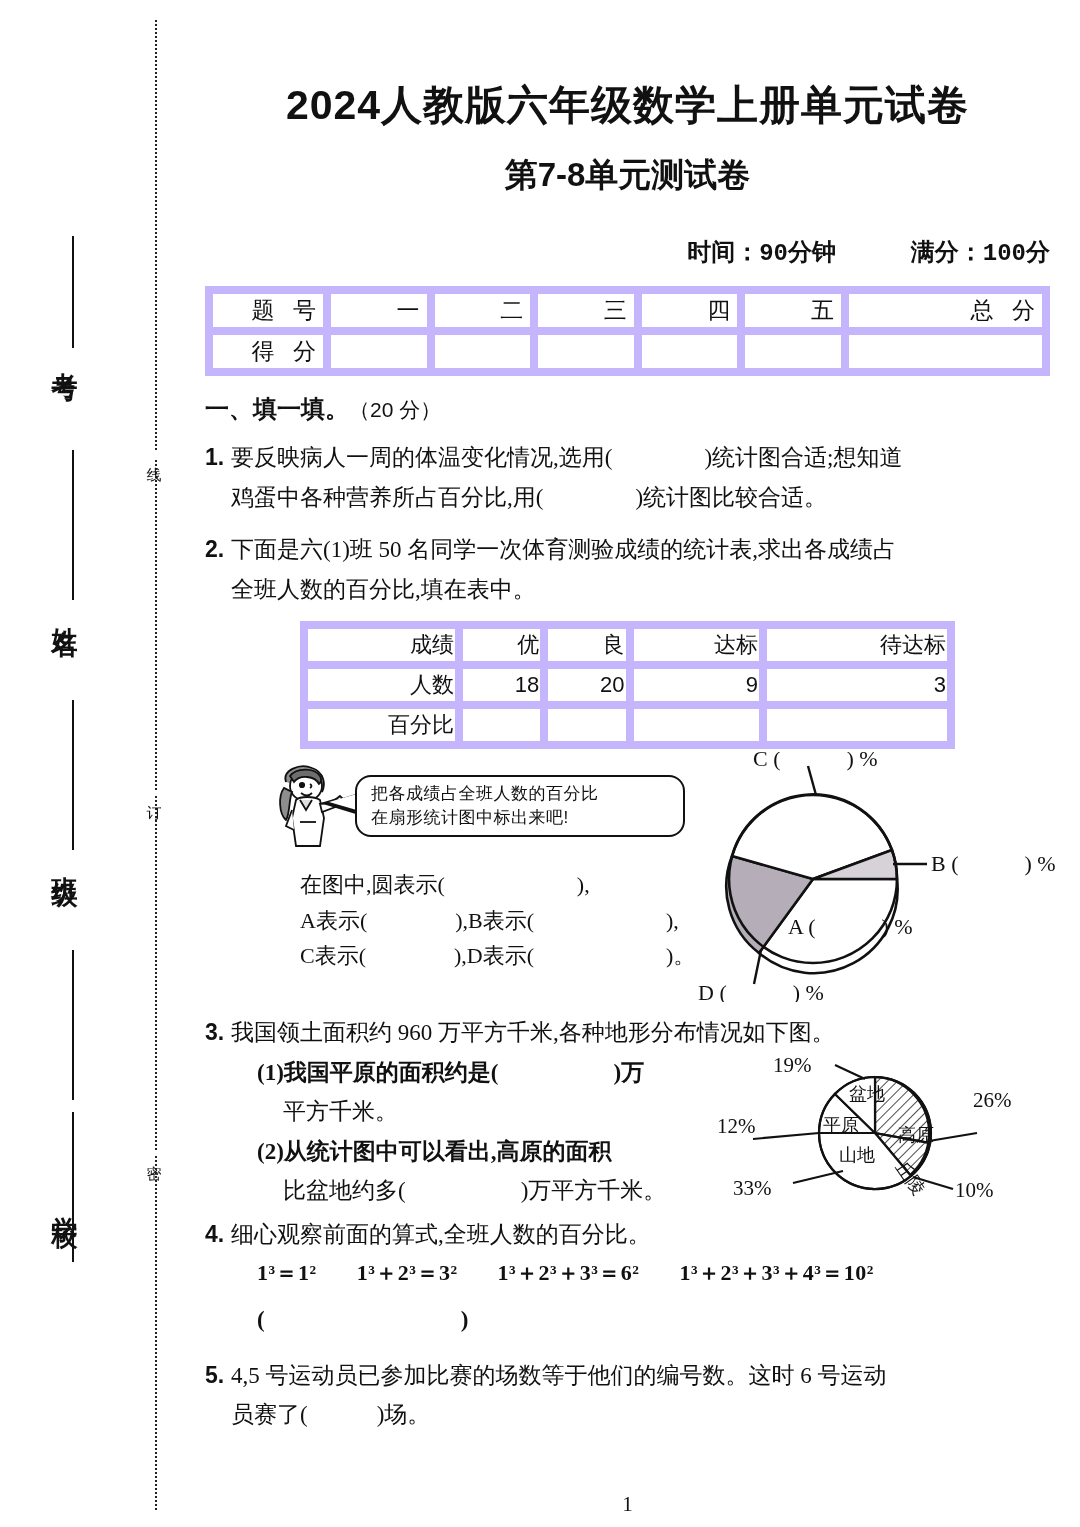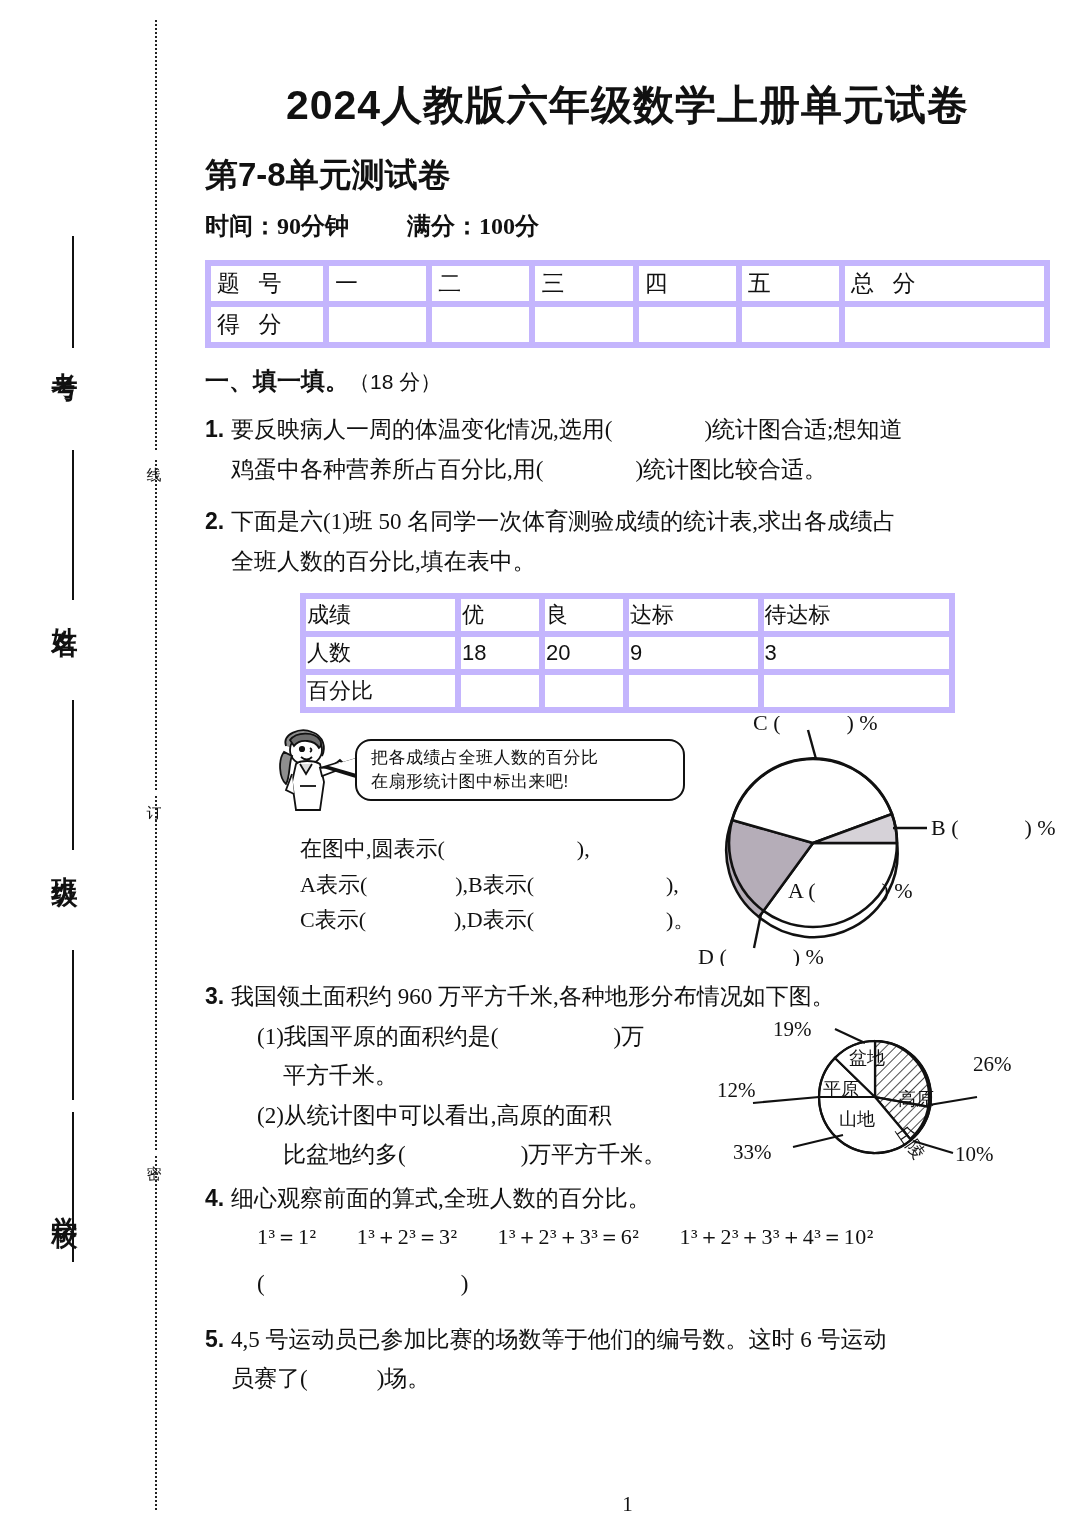--- a/index.html
+++ b/index.html
@@ -65,7 +65,7 @@
     margin-top:62px;
   }
   #title-sub {
-    text-align:left;
+    text-align:center;
     font-family:"Liberation Sans","DejaVu Sans",sans-serif;
     font-weight:bold;
     font-size:33px;

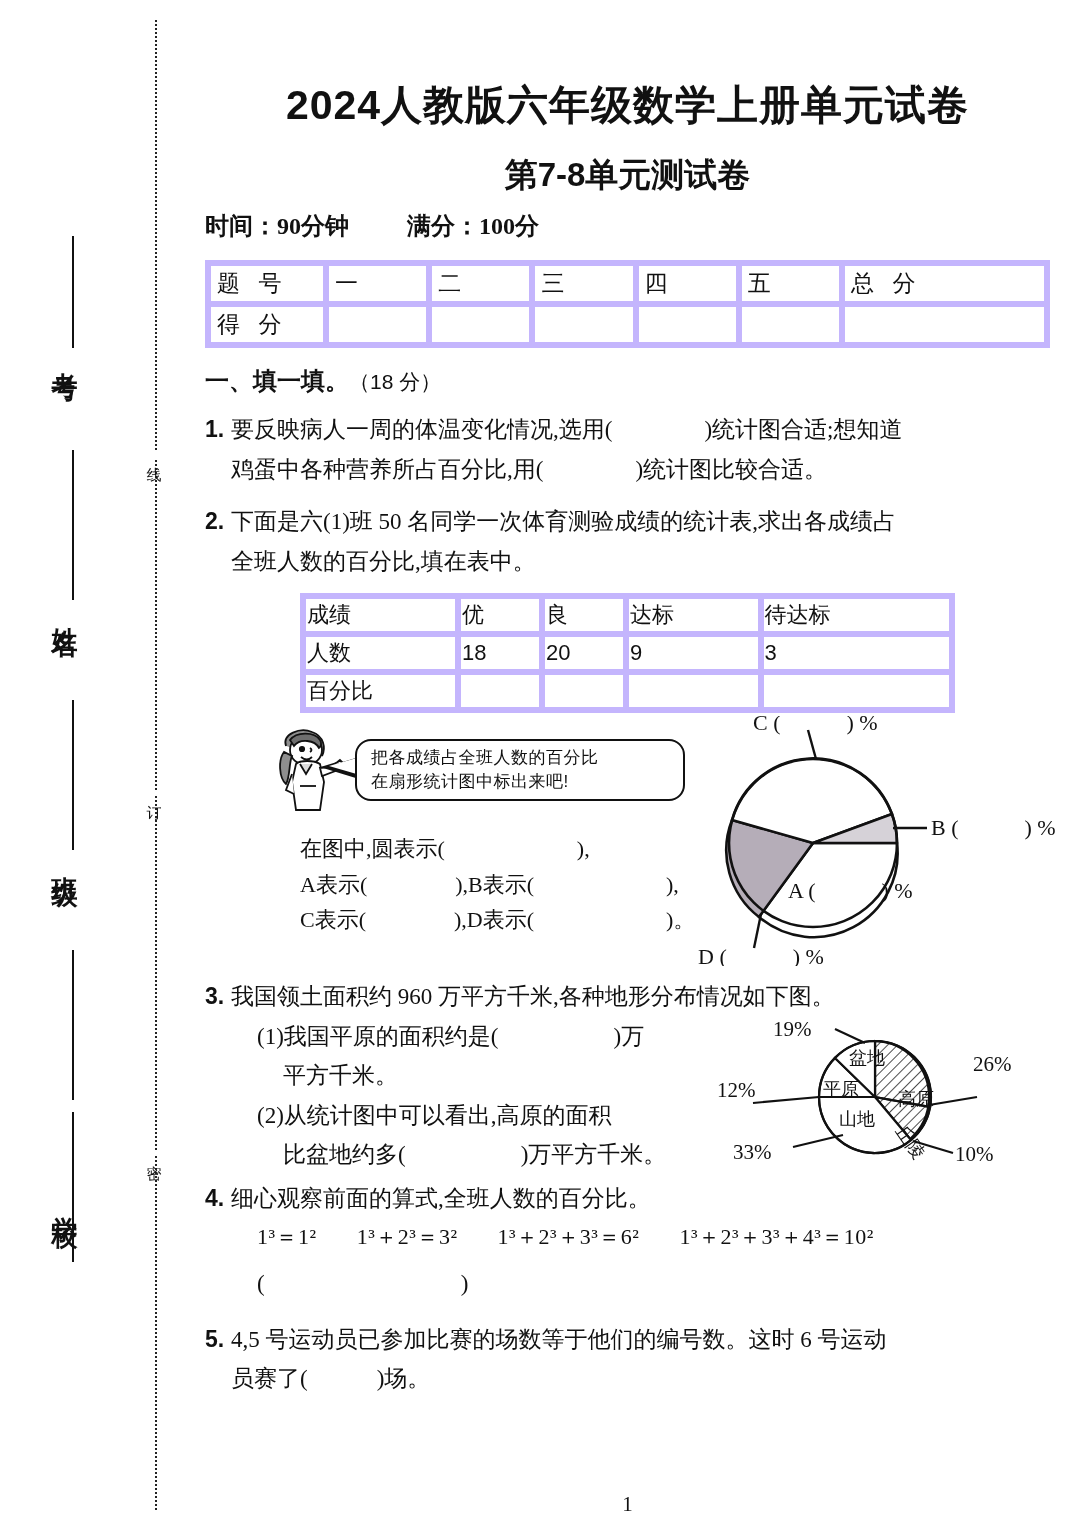--- a/index.html
+++ b/index.html
@@ -72,11 +72,11 @@
     margin-top:20px;
   }
   #meta-line {
-    text-align:left;
-    font-family:Liberation Serif, serif;
+    text-align:right;
+    font-family:Liberation Mono, monospace;
     font-weight:bold;
     font-size:24px;
-    margin-top:12px;
+    margin-top:38px;
   }
   #meta-line .gap { display:inline-block; width:46px; }
 

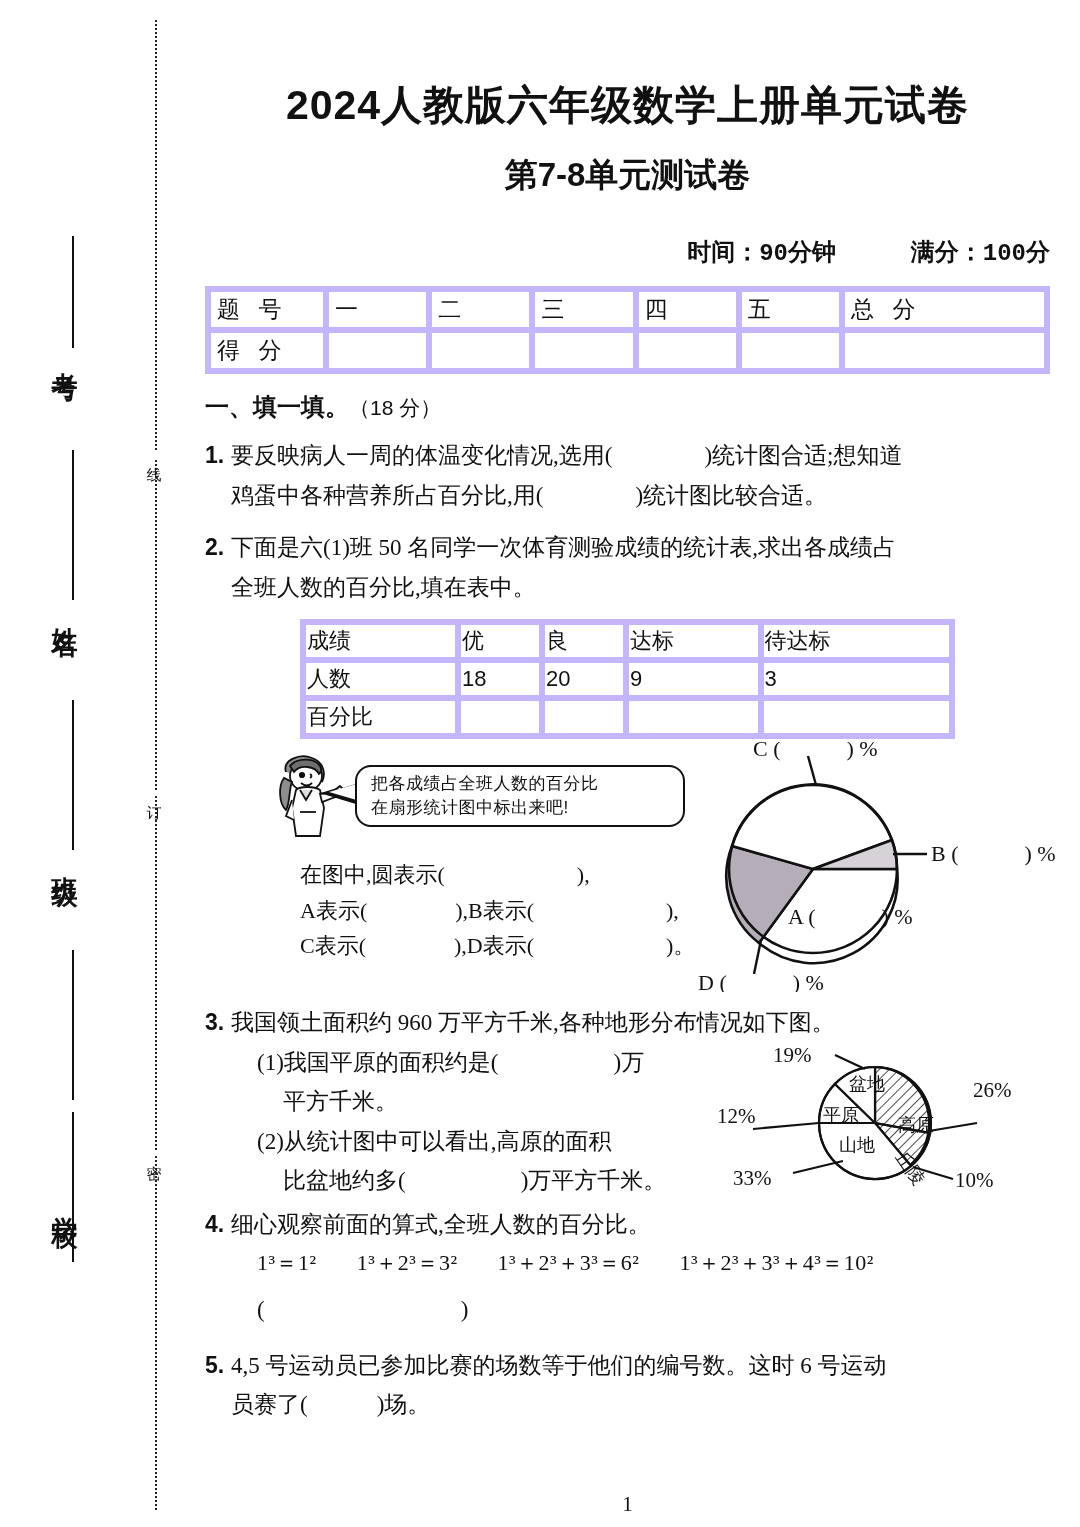--- a/index.html
+++ b/index.html
@@ -86,8 +86,8 @@
     width:100%;
   }
   table.grid td {
-    border:6px solid #c4b5fd;
-    text-align:left;
+    border:8px solid #c4b5fd;
+    text-align:right;
     font-family:"Liberation Sans","DejaVu Sans",sans-serif;
   }
   #score-table { margin-top:18px; }

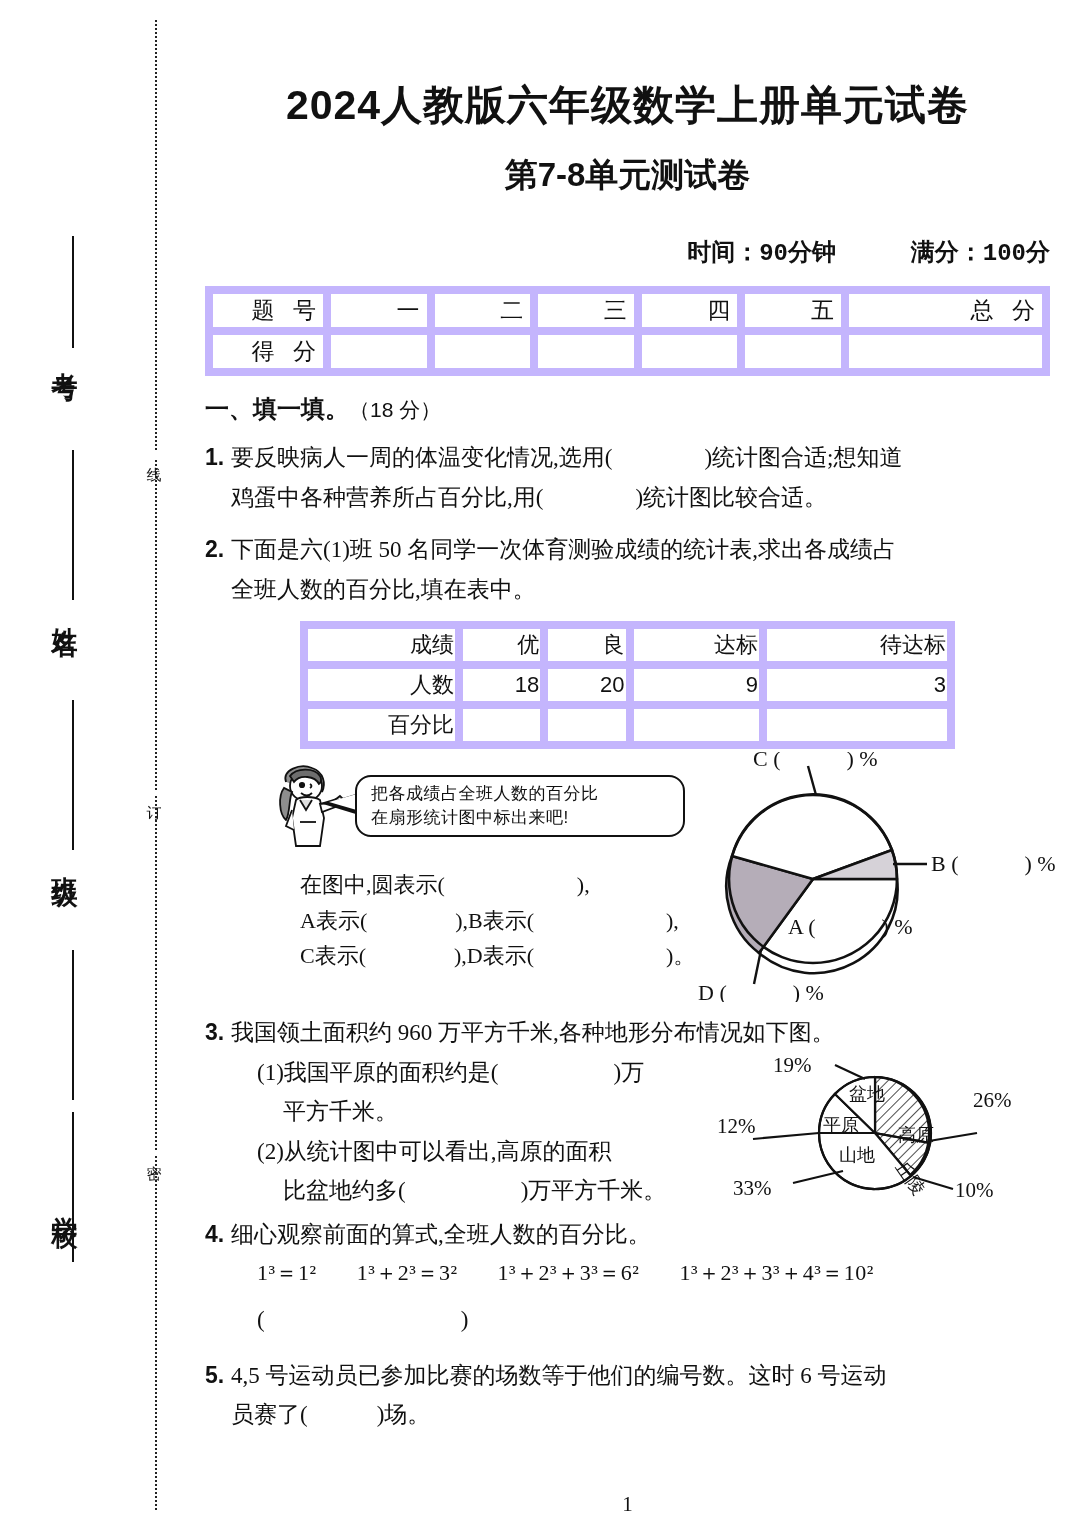--- a/index.html
+++ b/index.html
@@ -256,7 +256,7 @@
     </table>
 
   <div class="sec-head">
-    <span>一、填一填。</span><span class="pts">（18 分）</span>
+    <span>一、填一填。</span><span class="pts">（20 分）</span>
   </div>
 
   <div class="q">

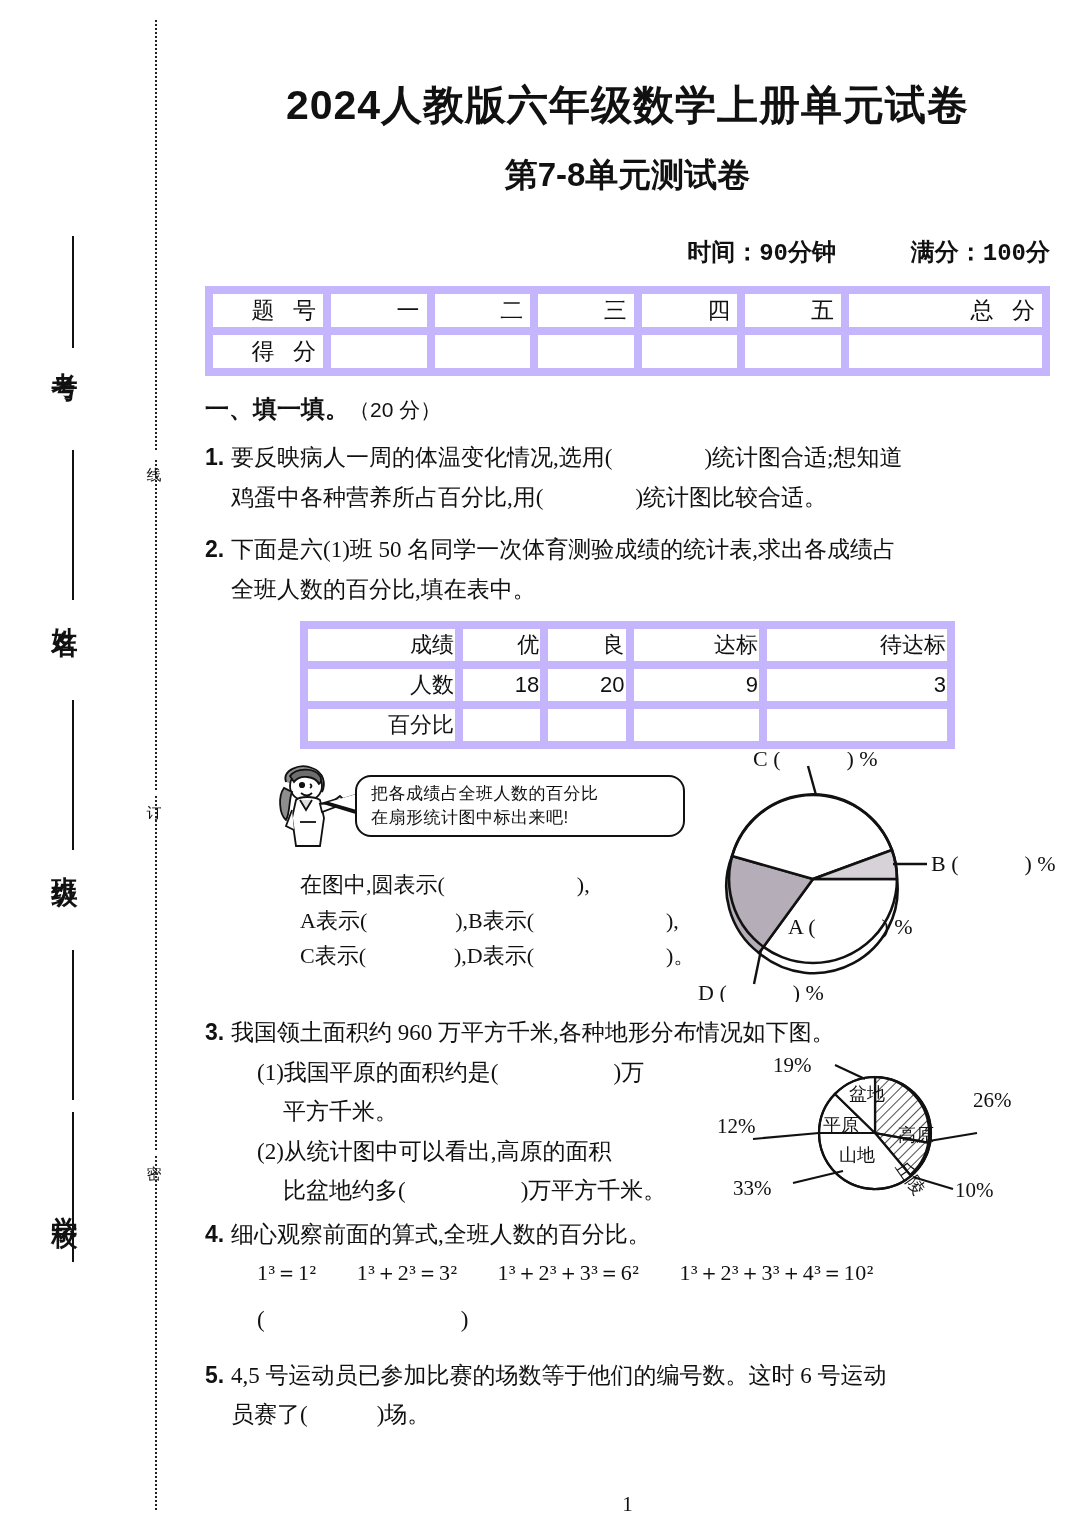--- a/index.html
+++ b/index.html
@@ -121,7 +121,7 @@
     font-weight:bold;
   }
   .q .line { display:block; }
-  .q .ind { padding-left:26px; }
+  .q .ind { padding-left:26px;font-weight:bold; }
 
   
   #grades-wrap { margin-top:12px; display:flex; justify-content:center; }

